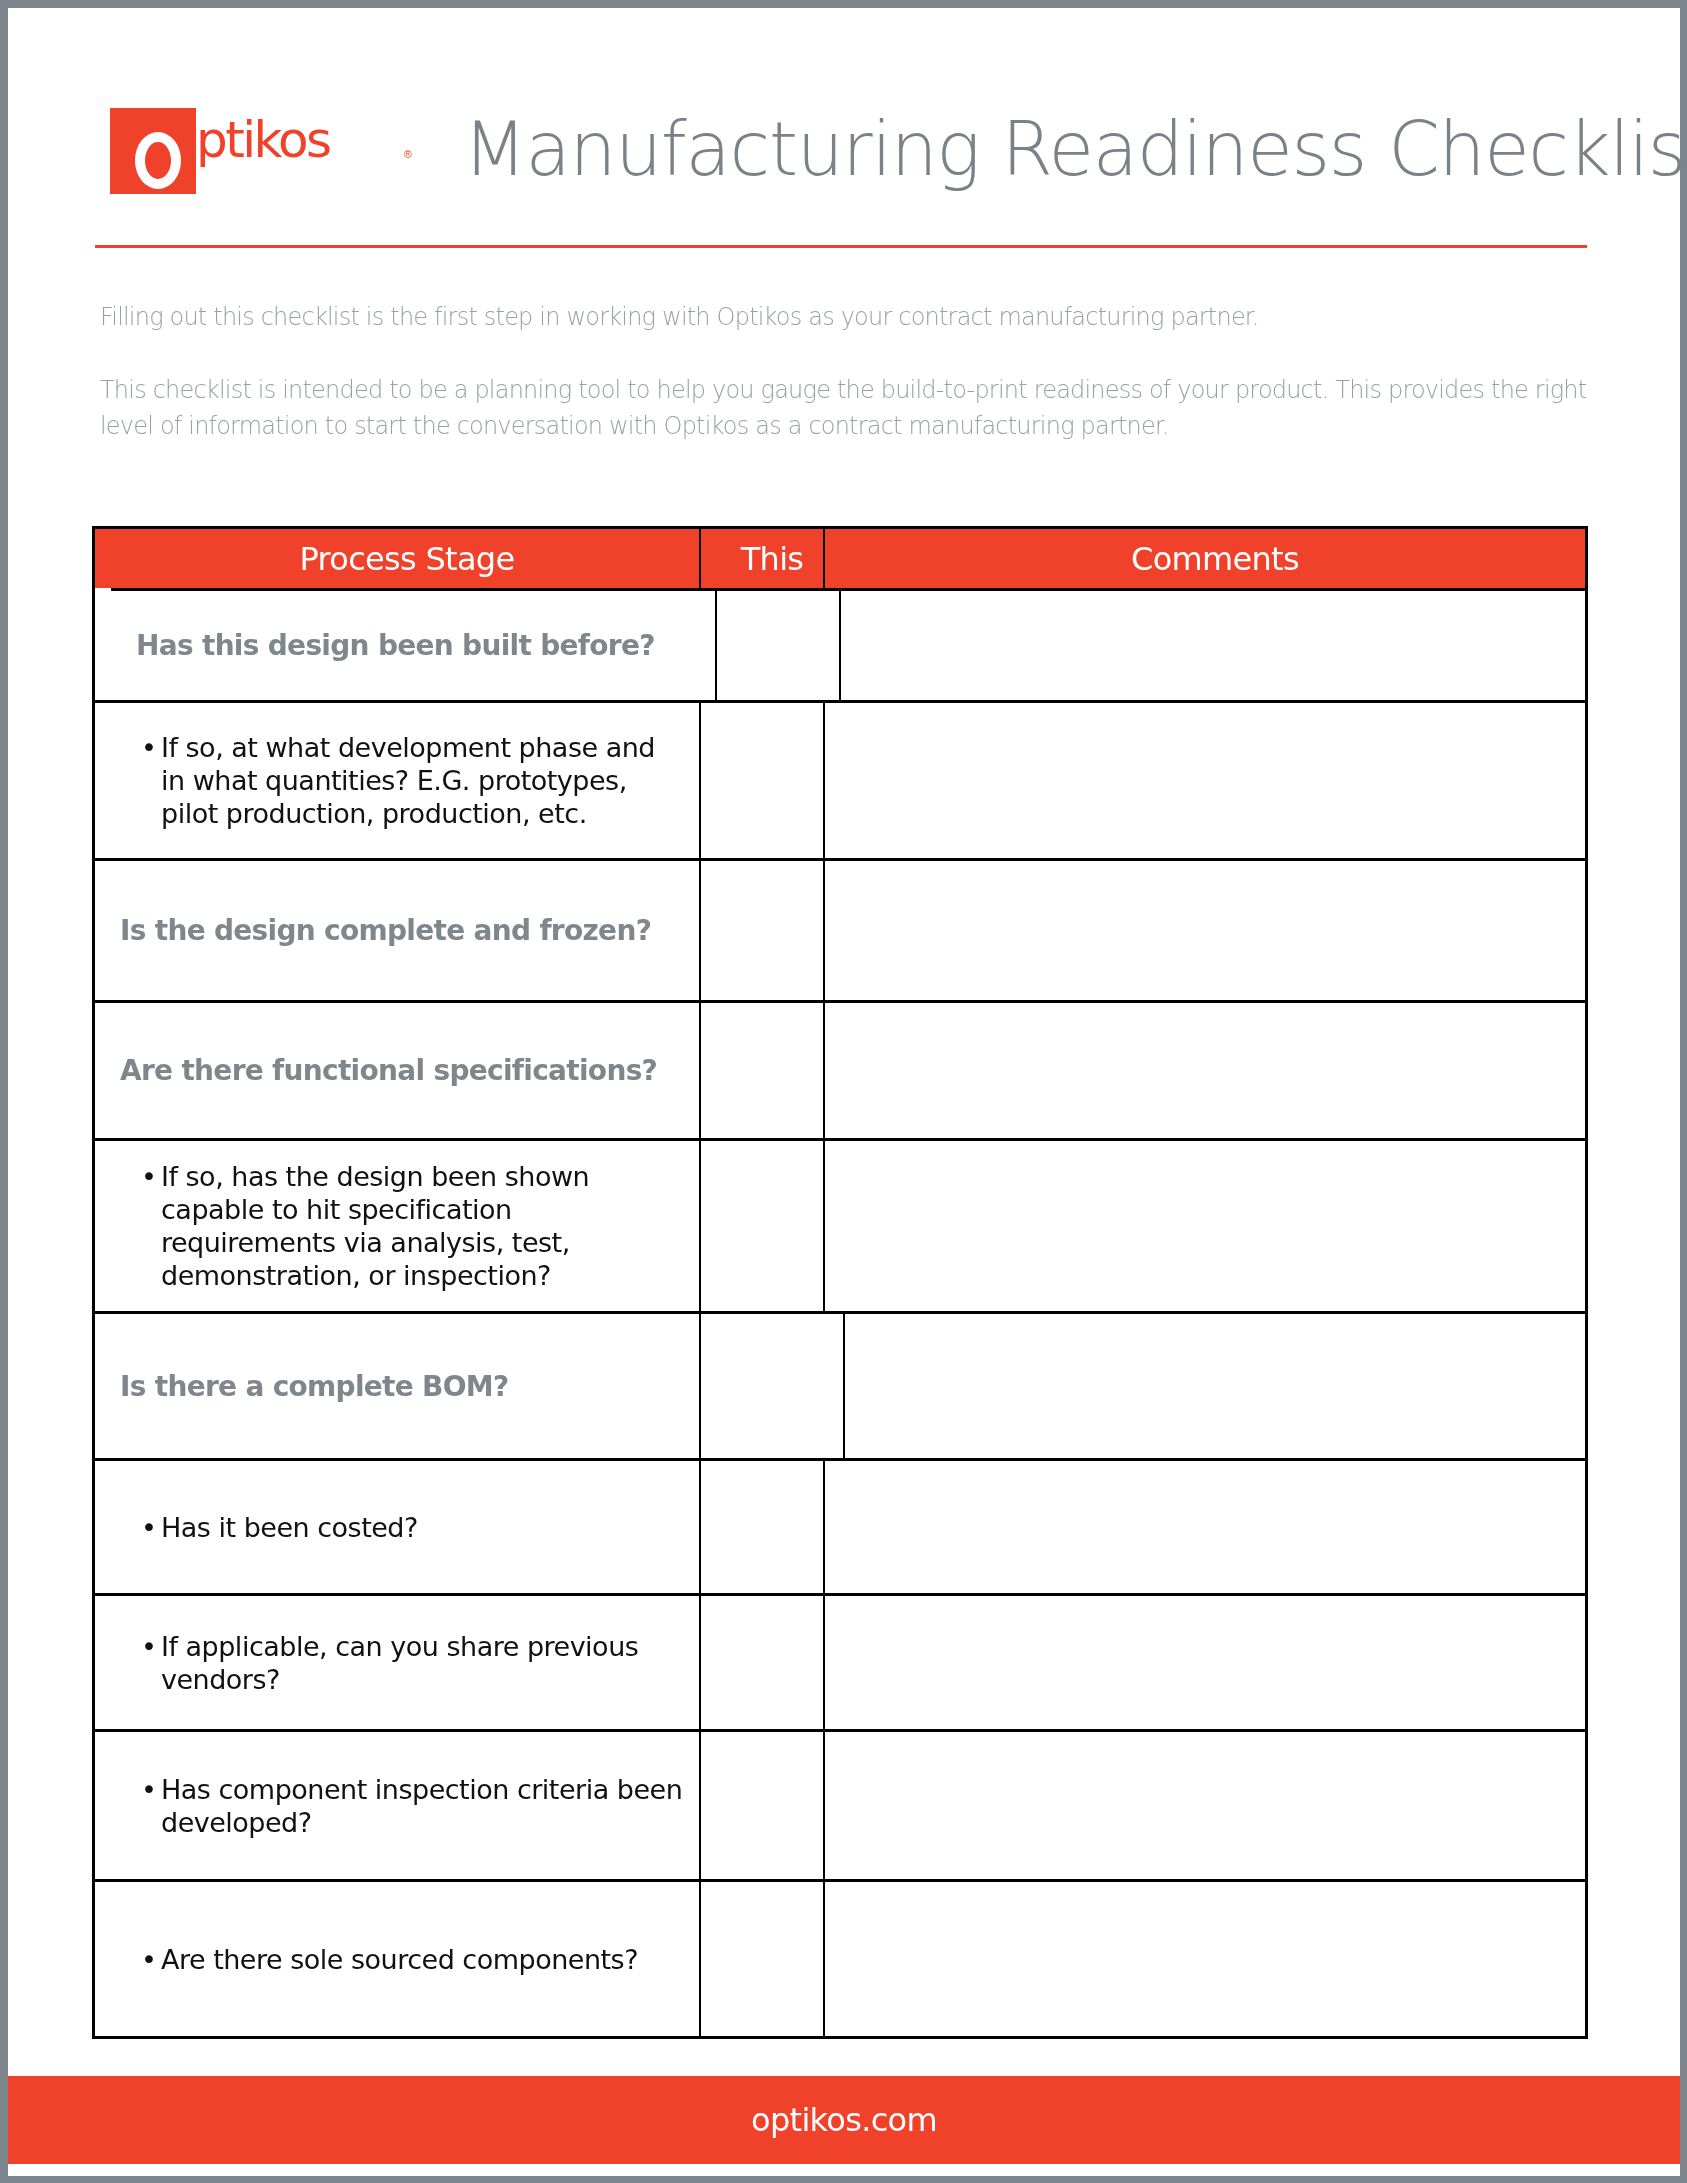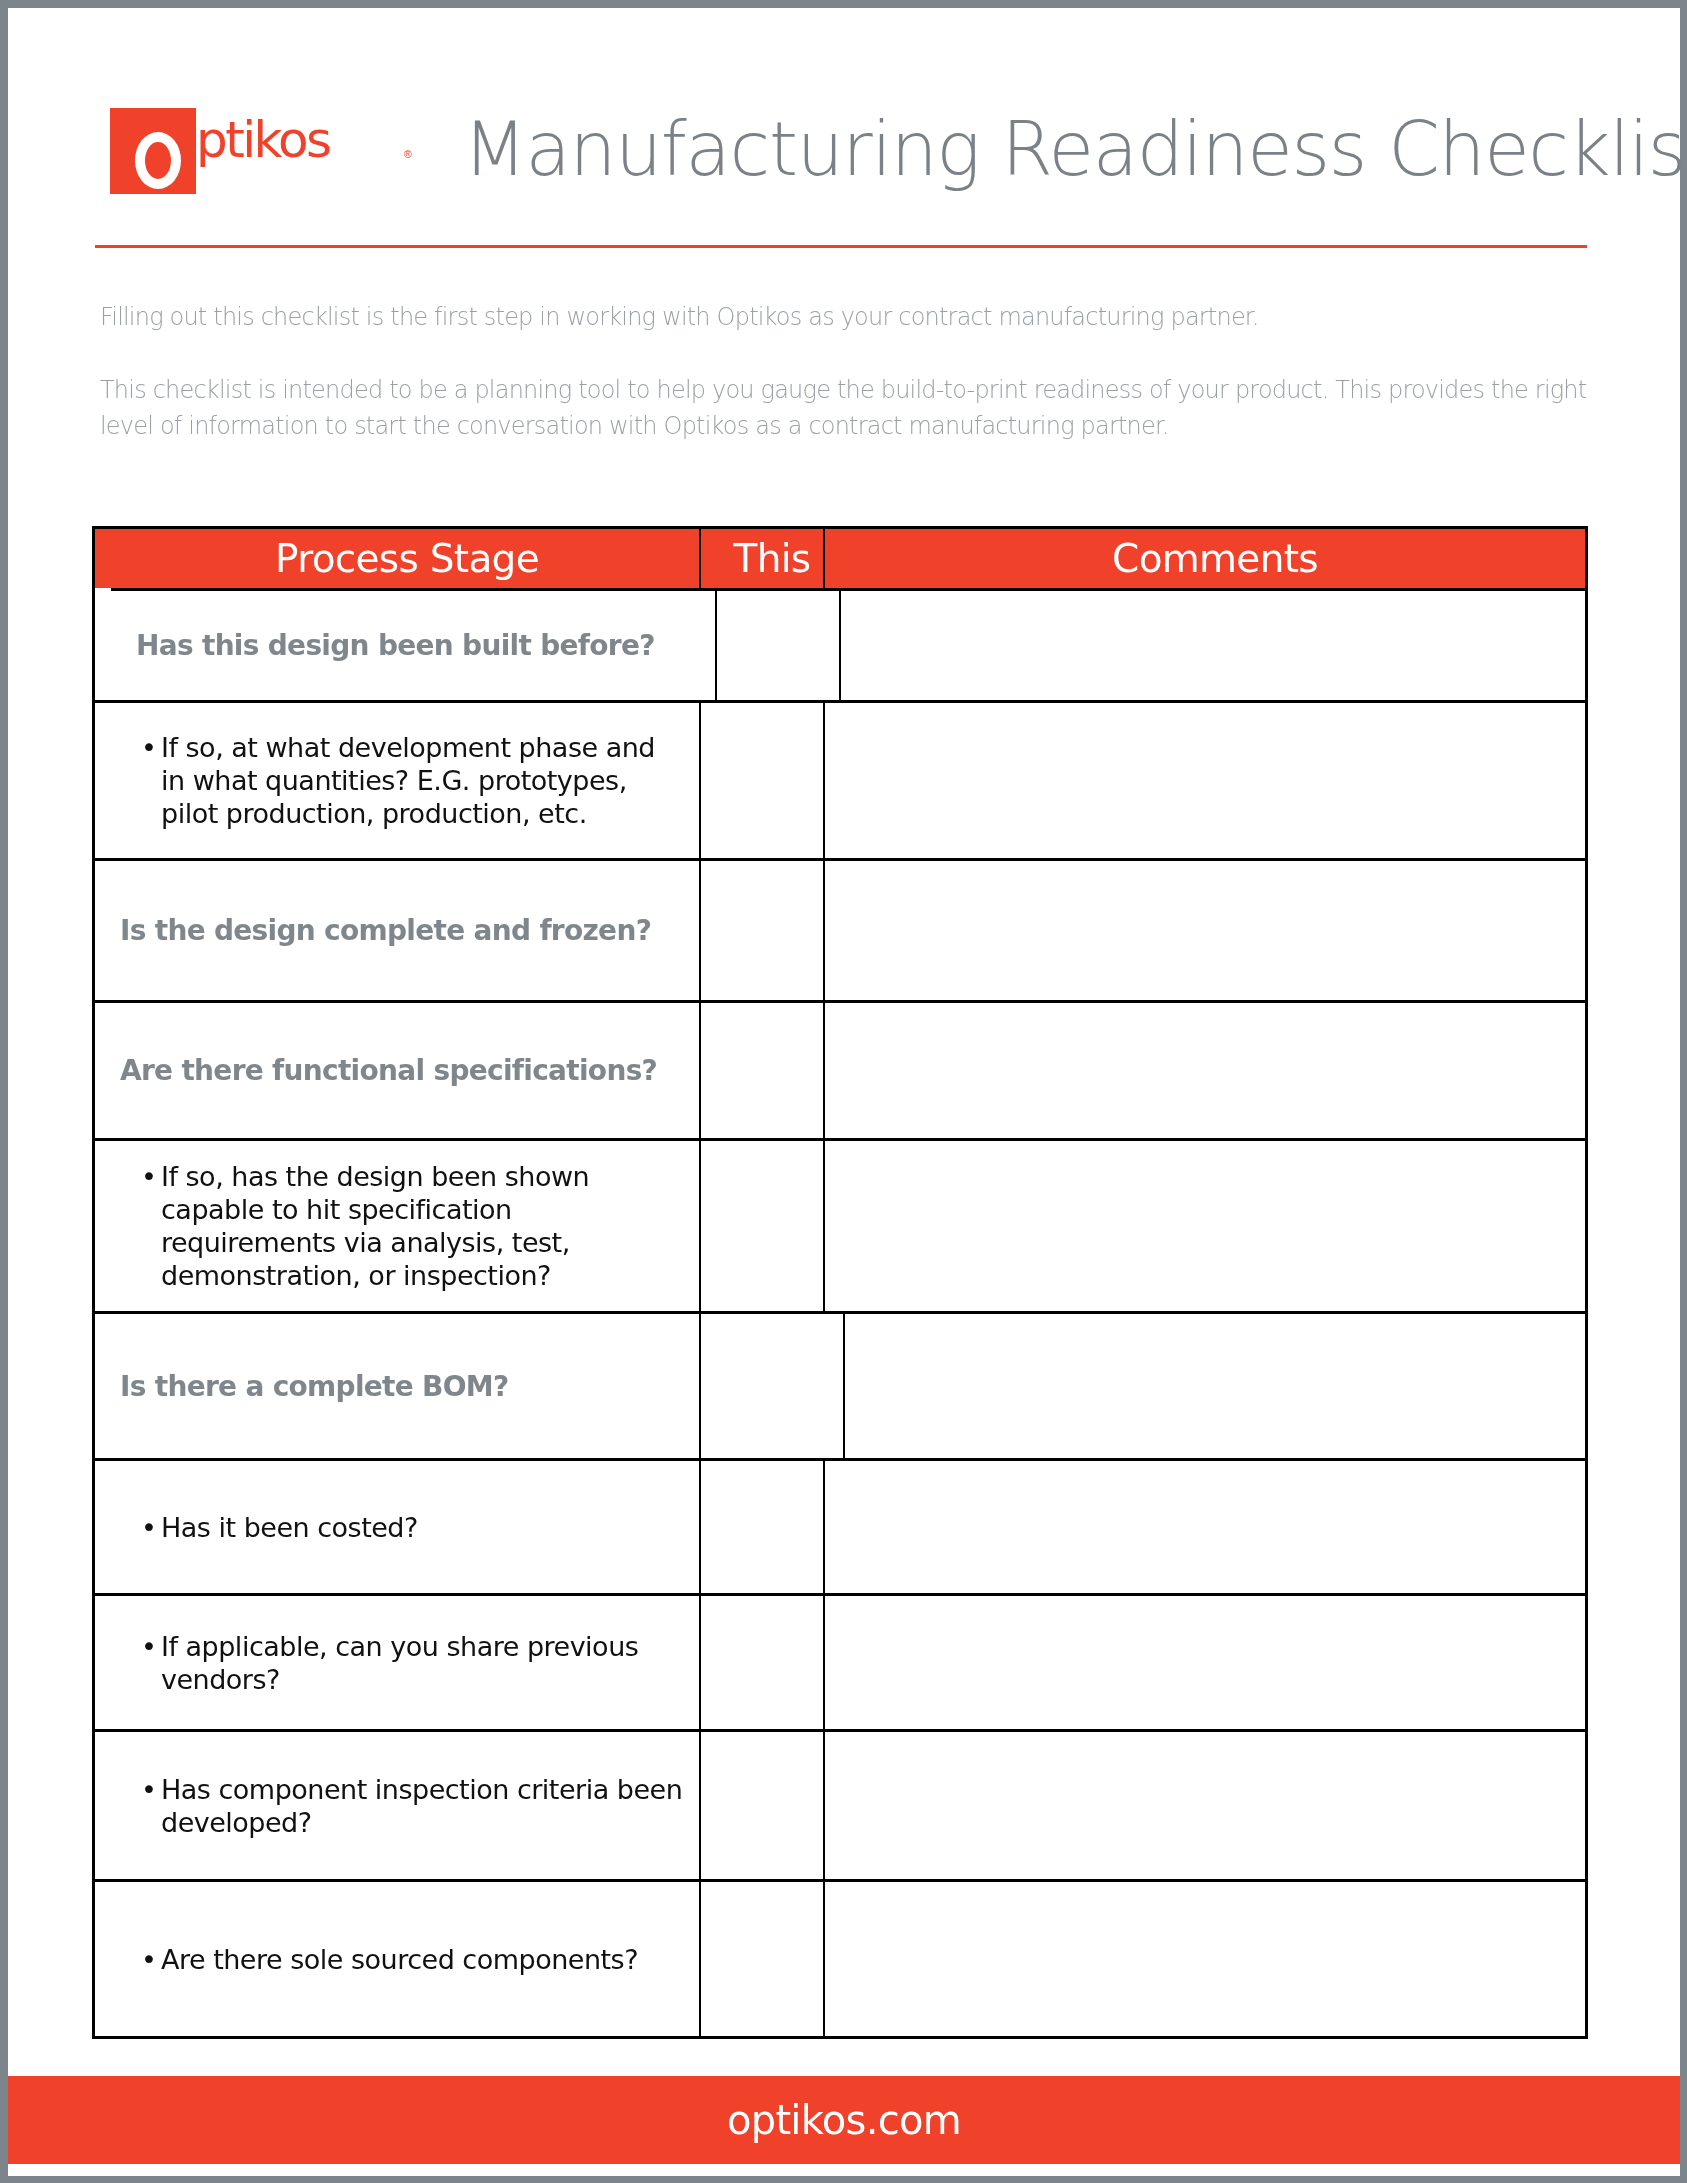--- a/index.html
+++ b/index.html
@@ -54,7 +54,7 @@
   .c2 { width: 124px; border-right: 2.6px solid #000; }
   .c3 { flex: 1; }
   .header .cell {
-    justify-content: center; color: #ffffff; font-size: 39px;
+    justify-content: center; color: #ffffff; font-size: 32px;
     font-family: "DejaVu Sans", sans-serif; letter-spacing: -0.7px; padding-left: 20px;
   }
   .q-main {

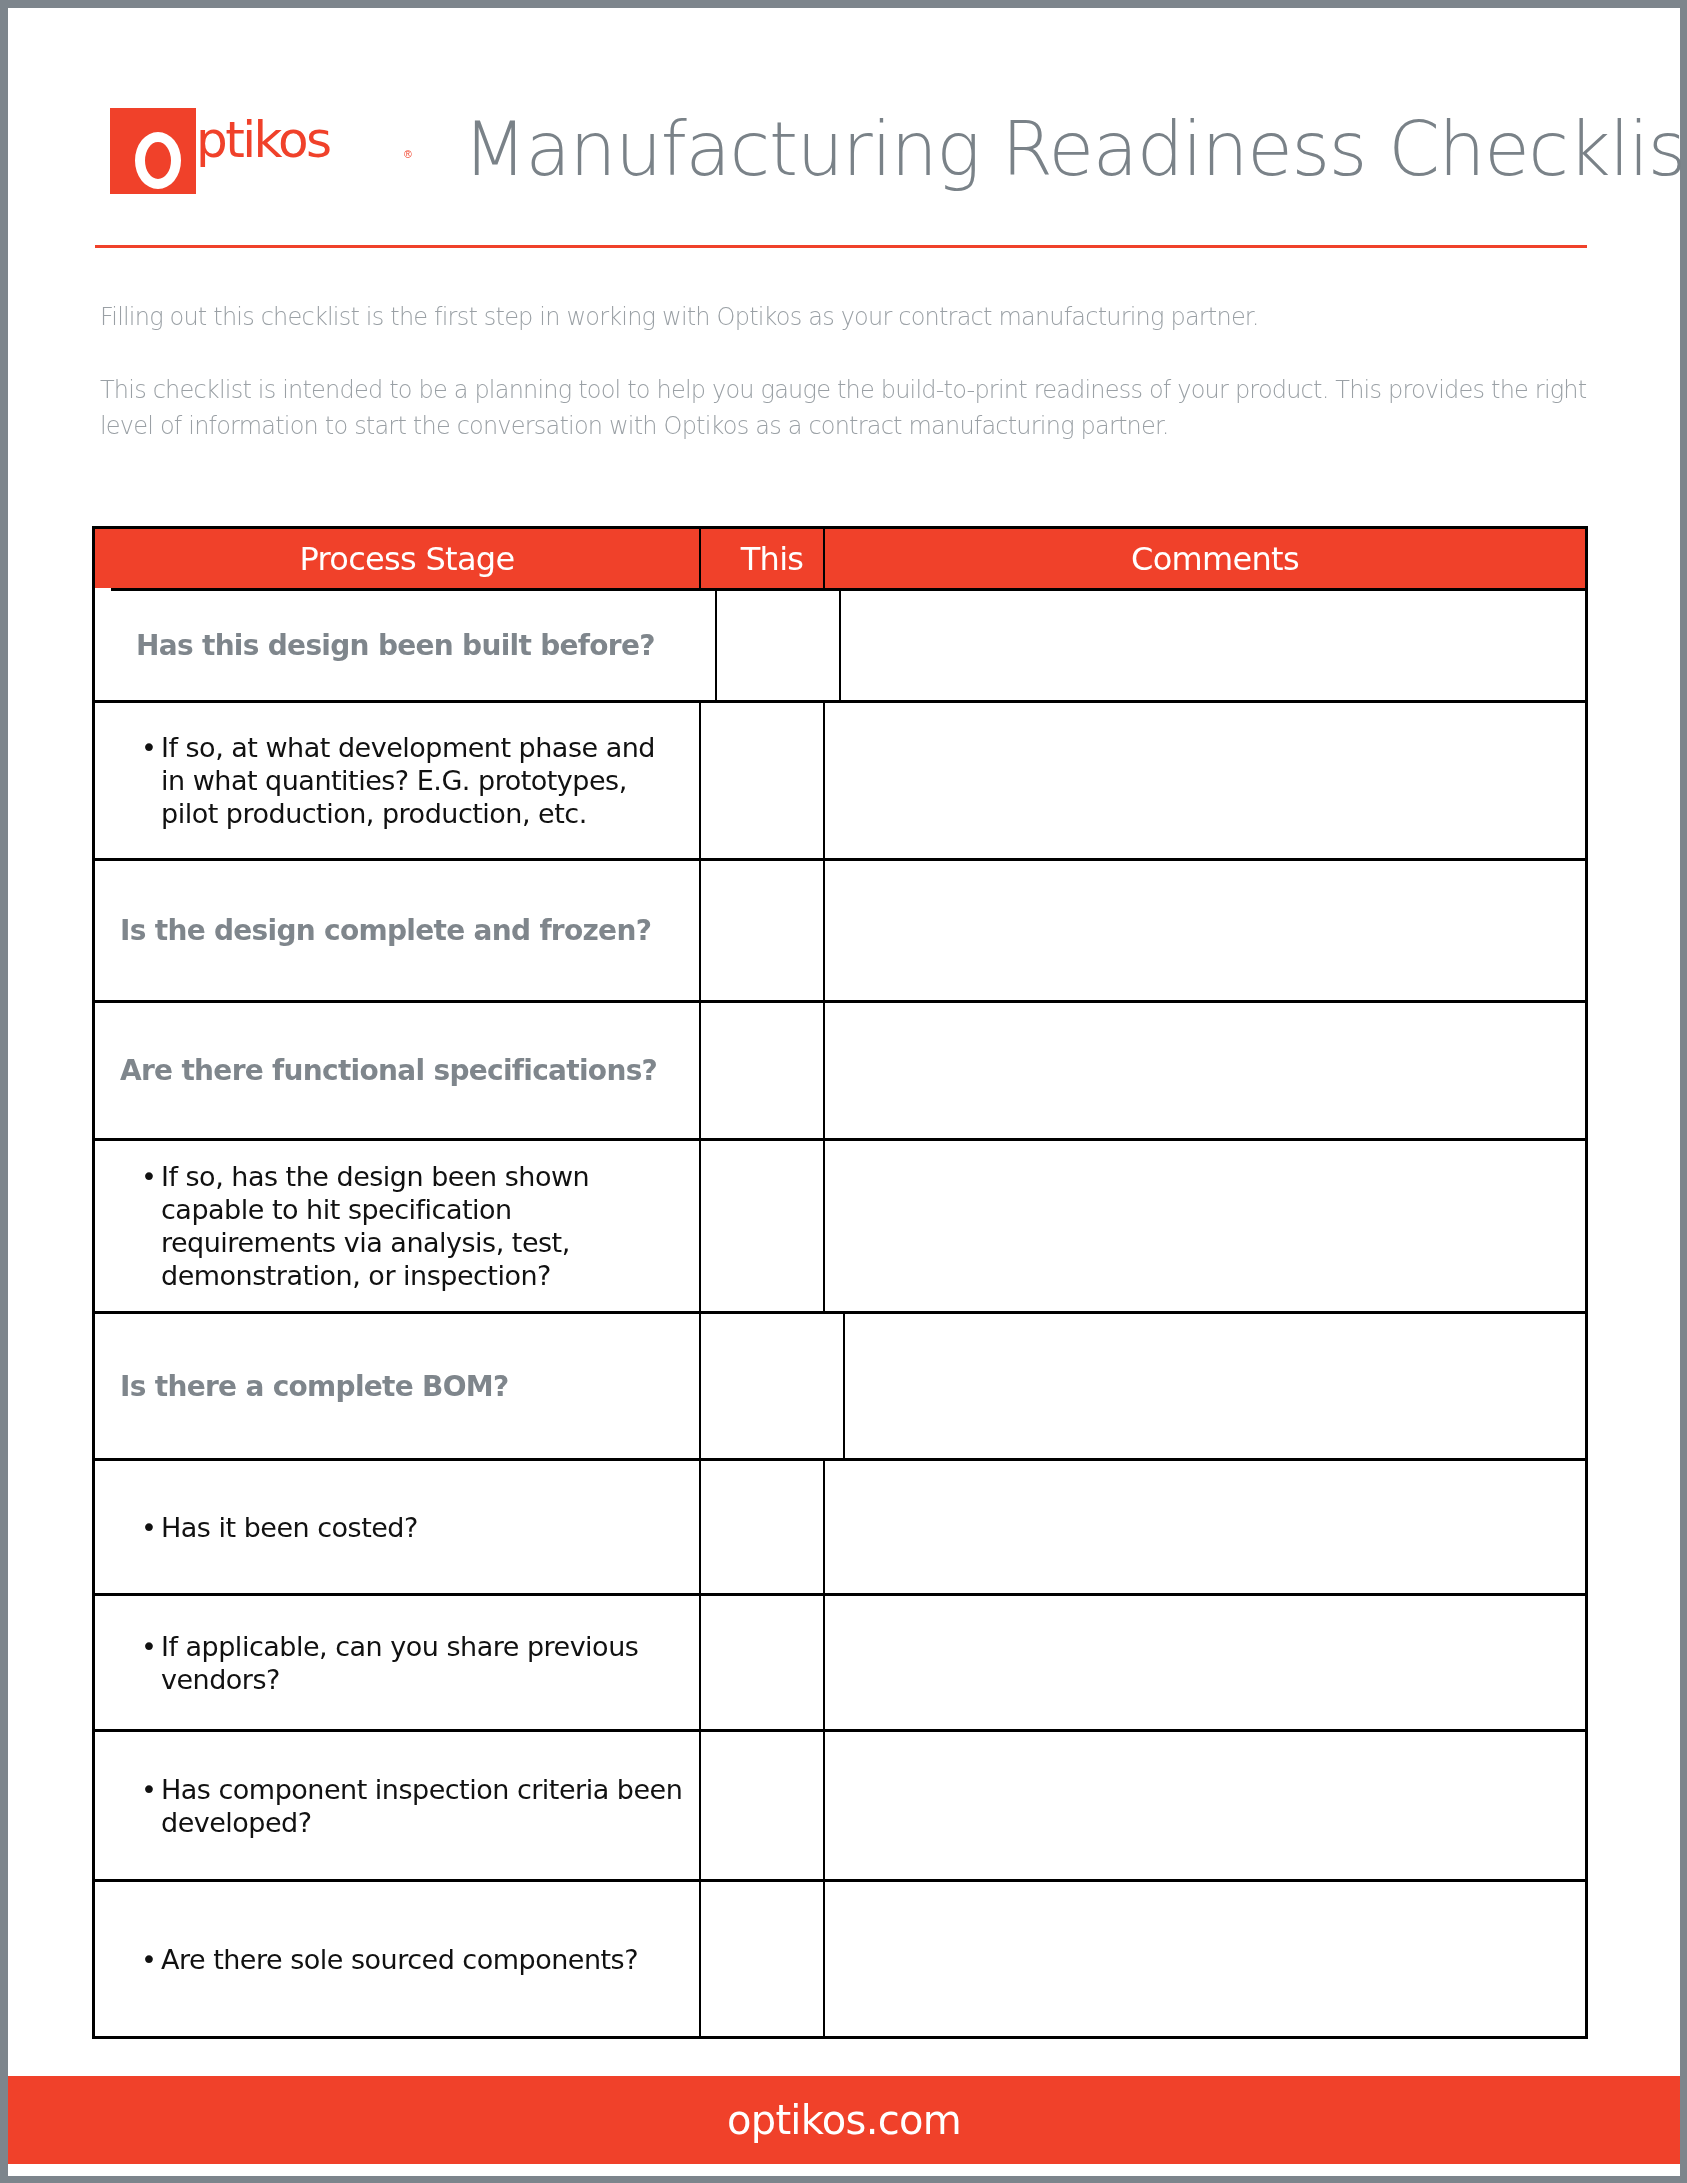--- a/index.html
+++ b/index.html
@@ -71,7 +71,7 @@
     position: absolute; left: 8px; top: 2076px; width: 1672px; height: 88px;
     background: #f0412a; display: flex; align-items: center; justify-content: center;
   }
-  .footer-text { color: #ffffff; font-size: 40px; font-family: "DejaVu Sans", sans-serif; letter-spacing: -0.7px; }
+  .footer-text { color: #ffffff; font-size: 32px; font-family: "DejaVu Sans", sans-serif; letter-spacing: -0.7px; }
 </style>
 </head>
 <body>

